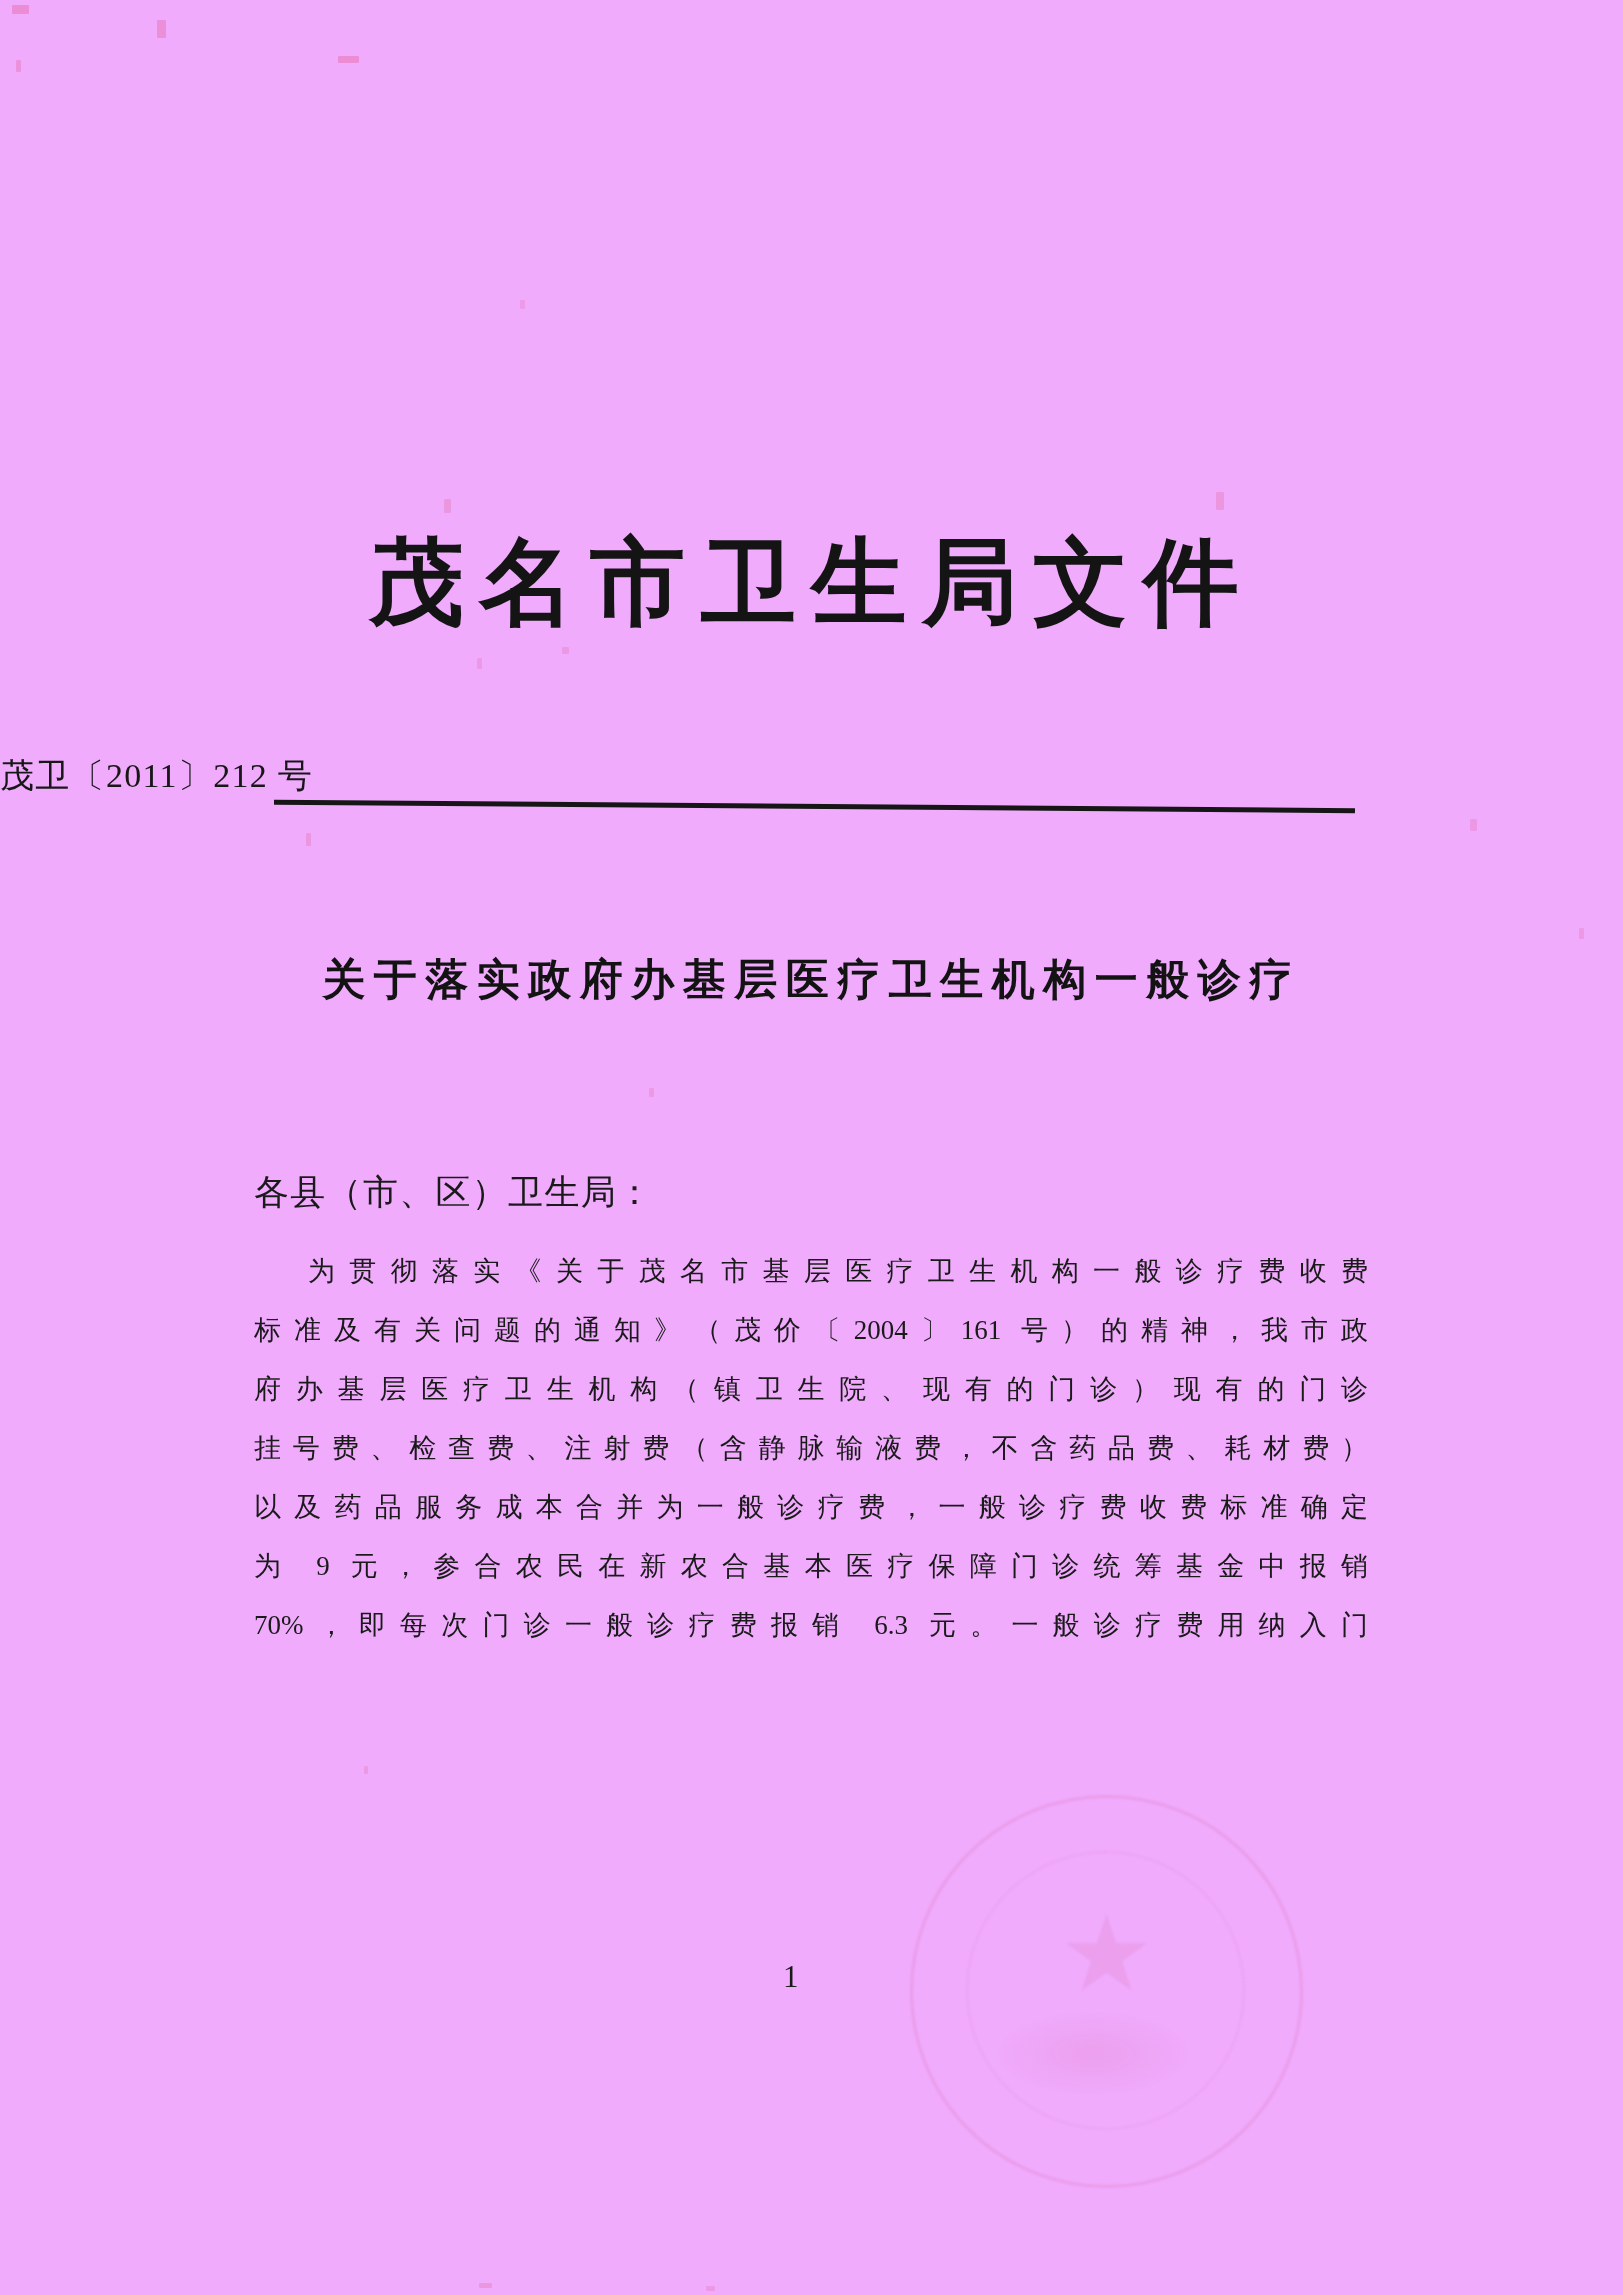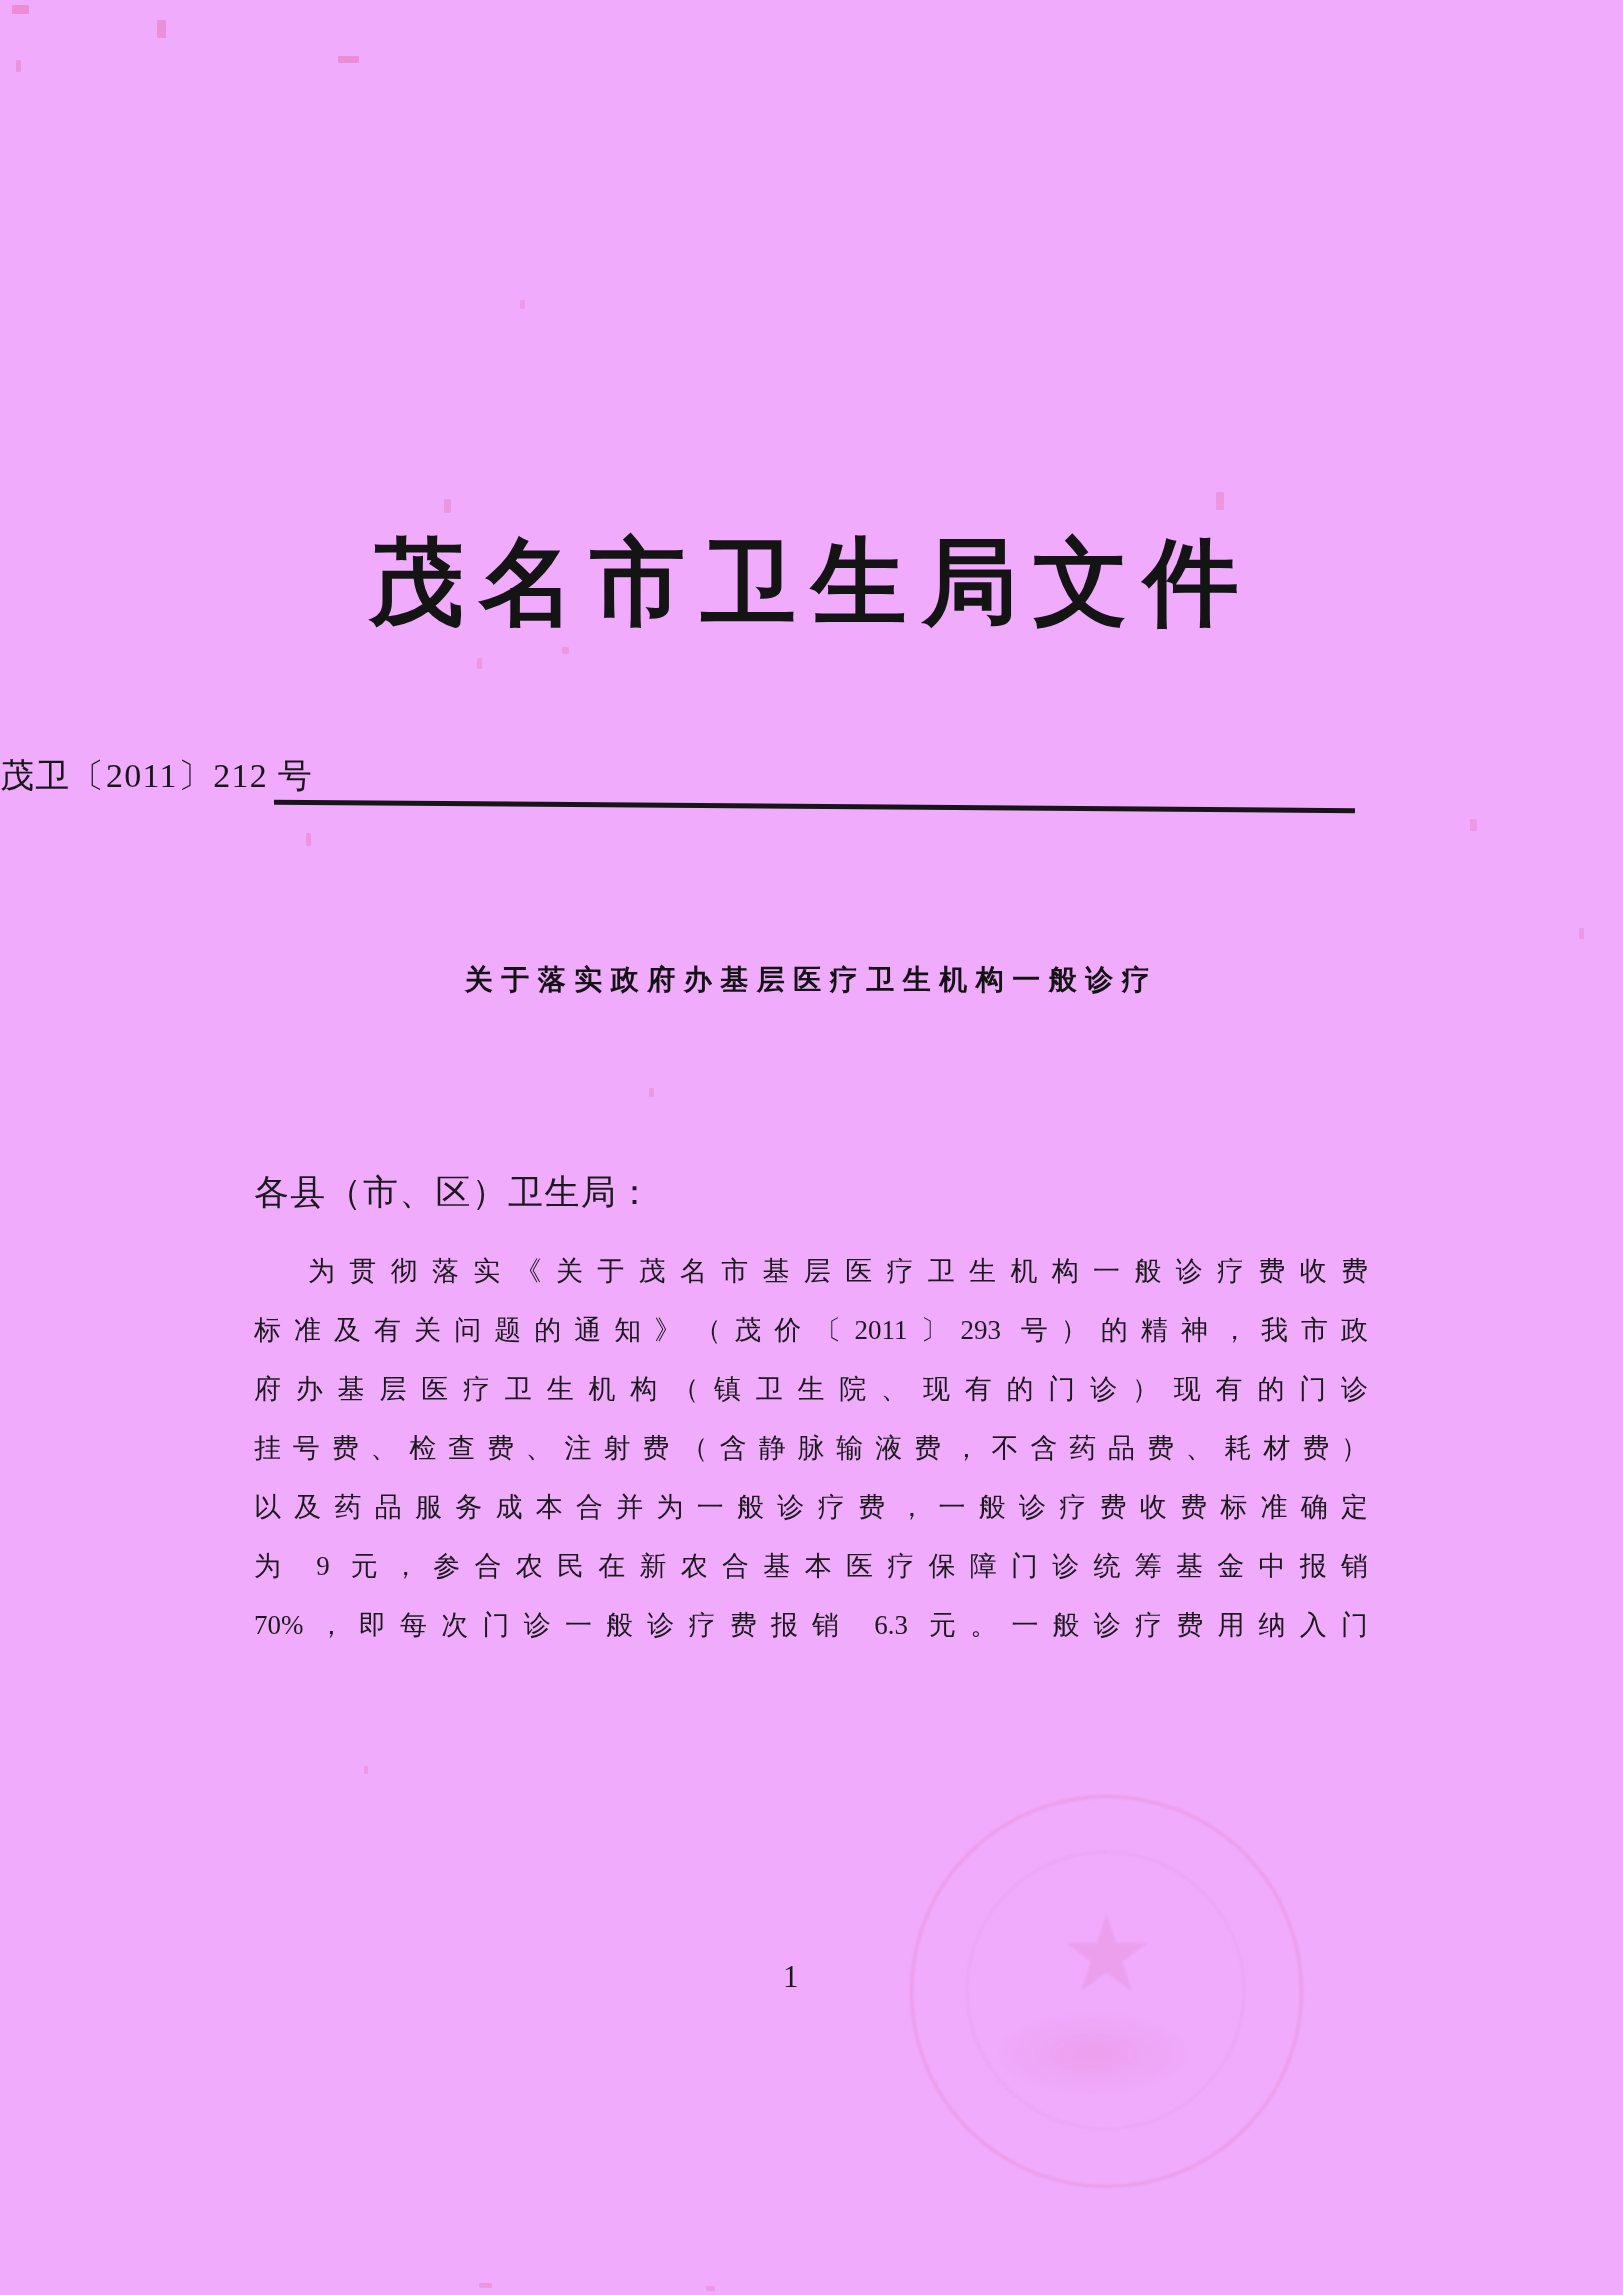--- a/index.html
+++ b/index.html
@@ -63,7 +63,7 @@
     color: #131313;
   }
   .subject .line {
-    font-size: 28px;
+    font-size: 43px;
     letter-spacing: 8.5px;
     line-height: 69px;
     white-space: nowrap;

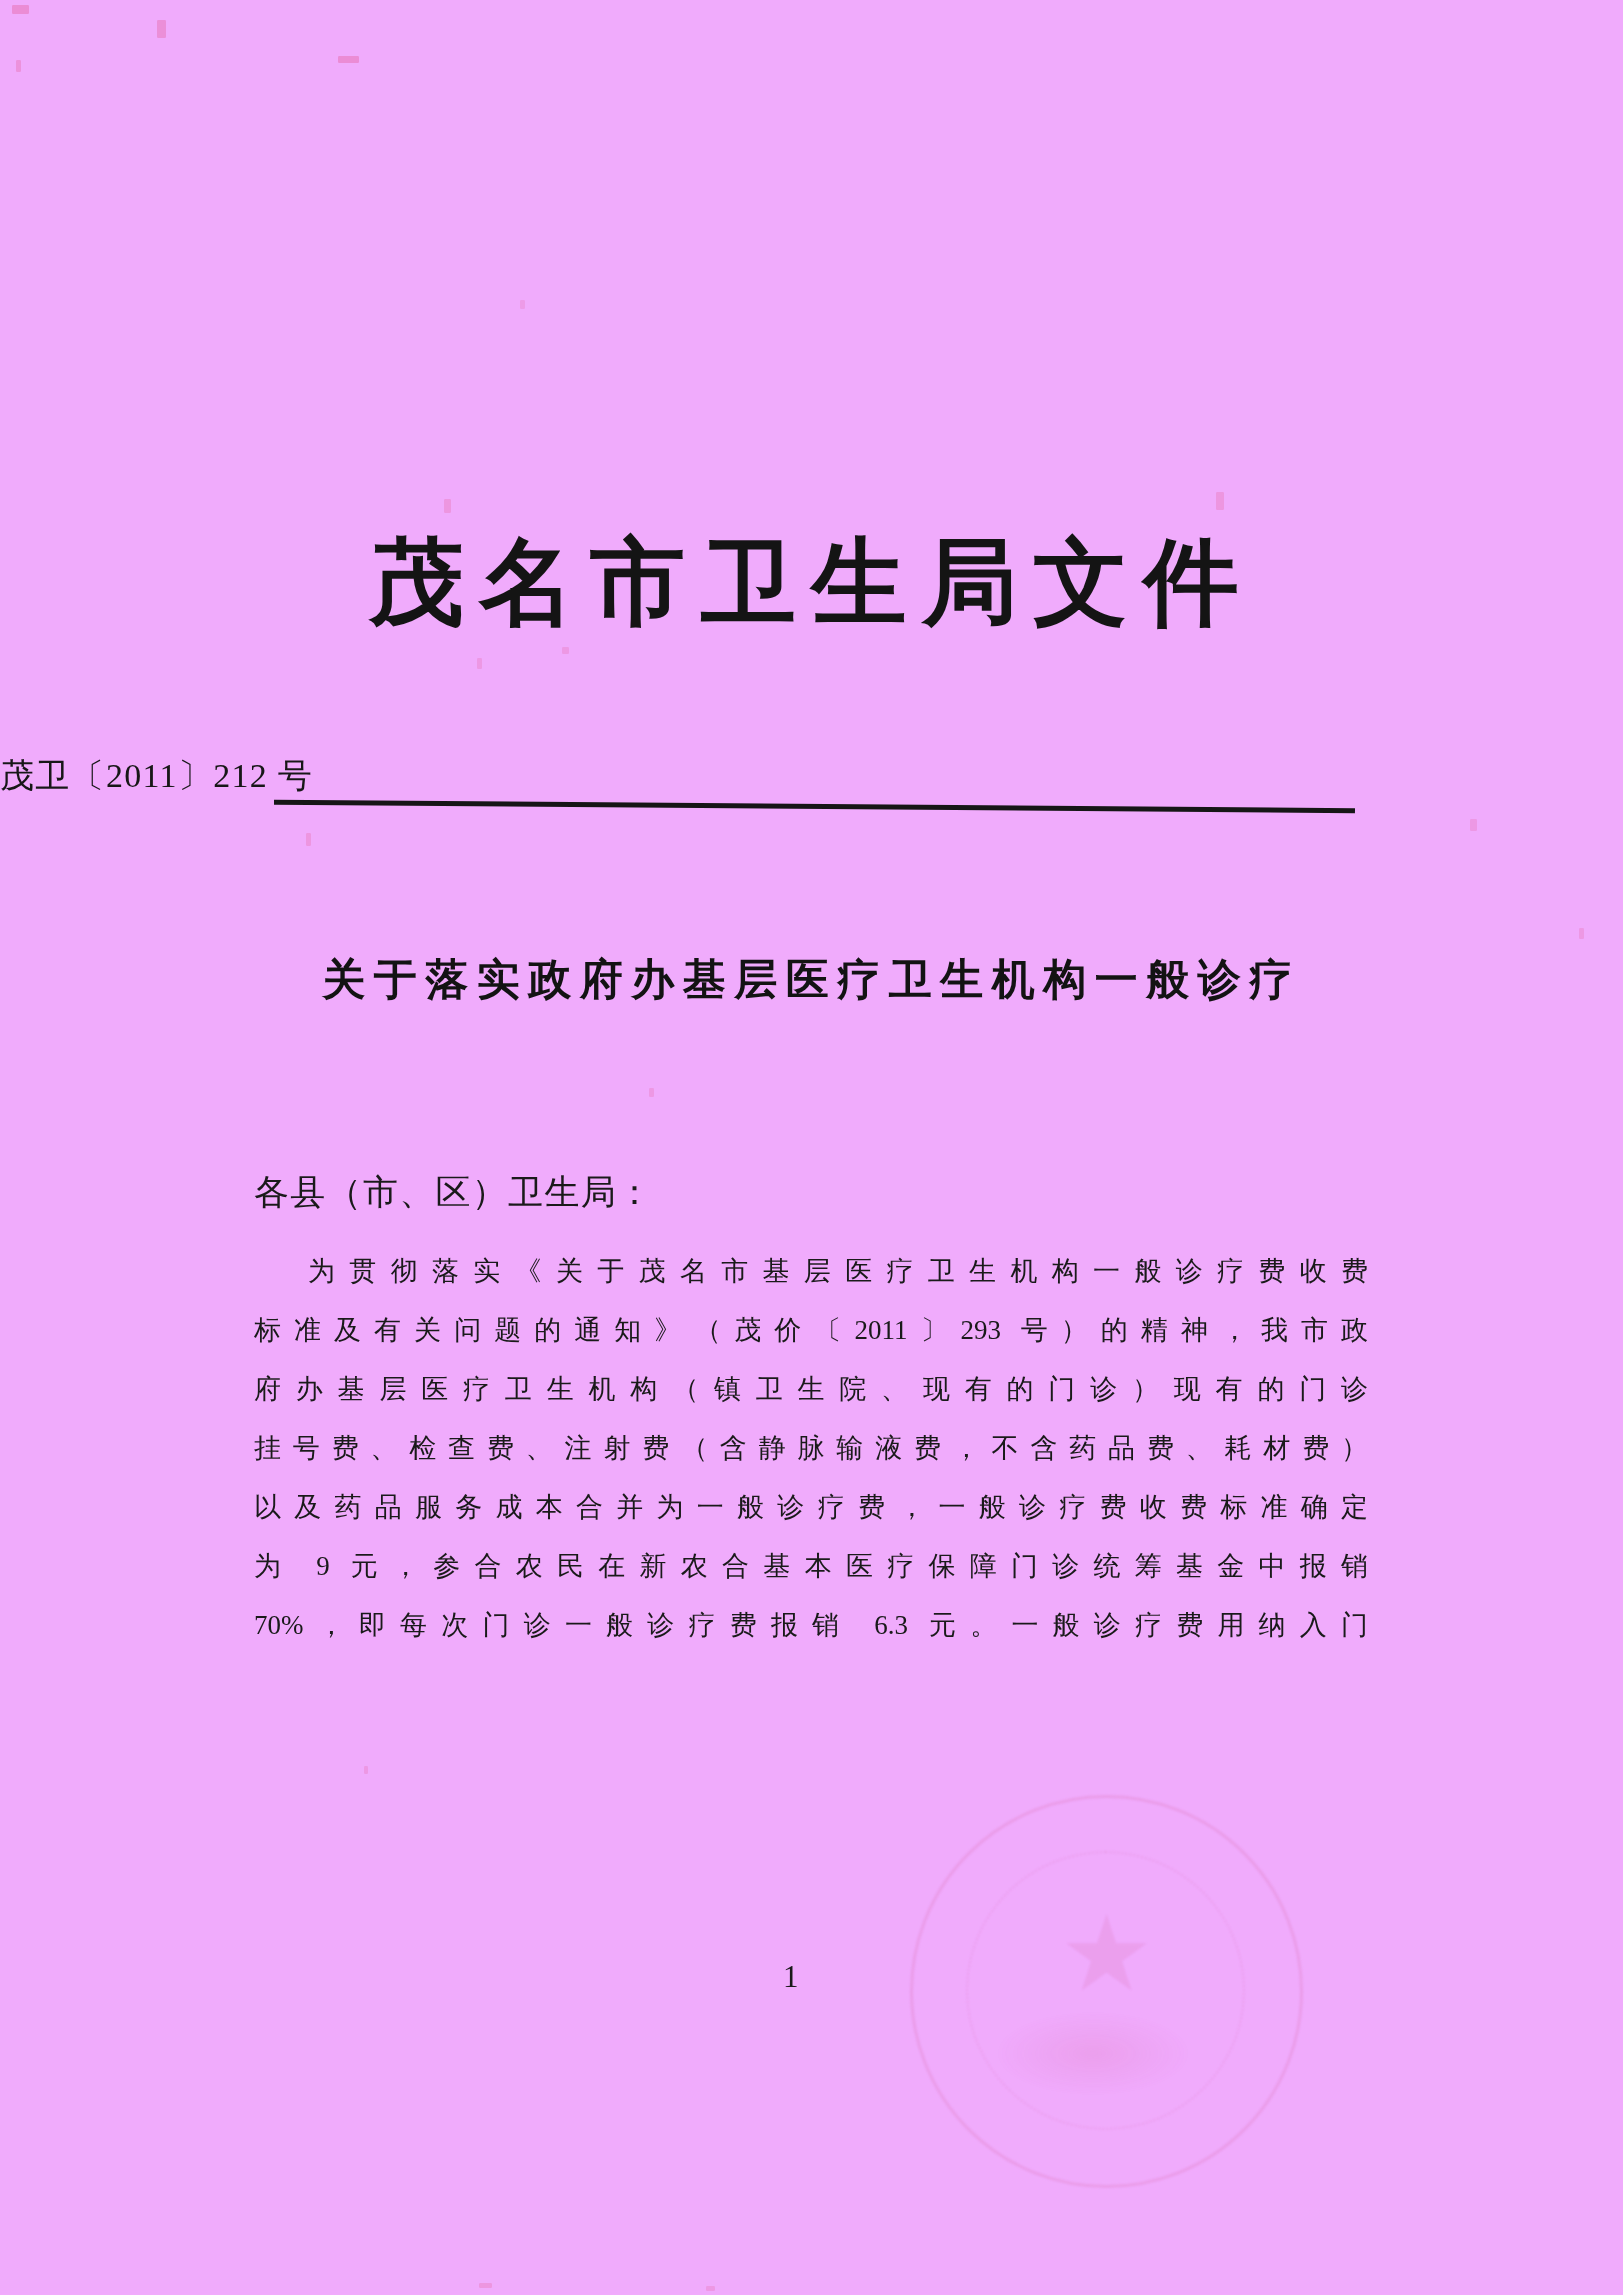--- a/index.html
+++ b/index.html
@@ -171,7 +171,7 @@
 
   <div class="body-text" id="body-lines">
       <div class="bline indent">为贯彻落实《关于茂名市基层医疗卫生机构一般诊疗费收费</div>
-      <div class="bline">标准及有关问题的通知》（茂价〔2011〕293 号）的精神，我市政</div>
+      <div class="bline">标准及有关问题的通知》（茂价〔2004〕161 号）的精神，我市政</div>
       <div class="bline">府办基层医疗卫生机构（镇卫生院、现有的门诊）现有的门诊</div>
       <div class="bline">挂号费、检查费、注射费（含静脉输液费，不含药品费、耗材费）</div>
       <div class="bline">以及药品服务成本合并为一般诊疗费，一般诊疗费收费标准确定</div>

